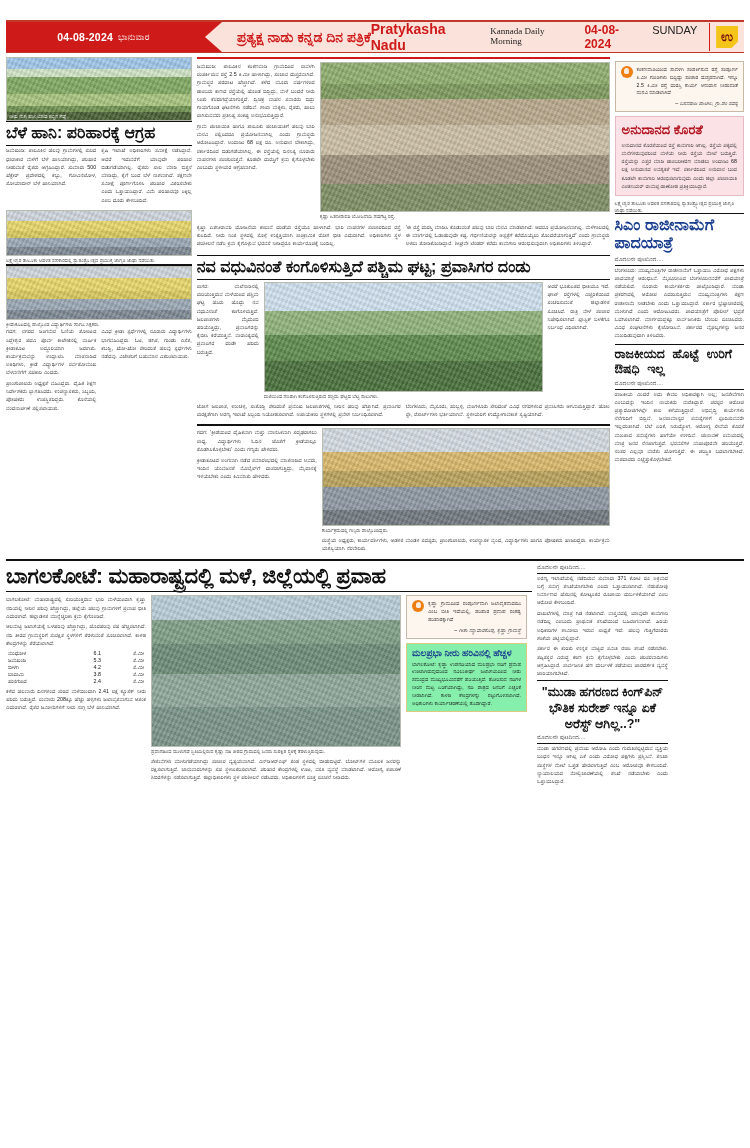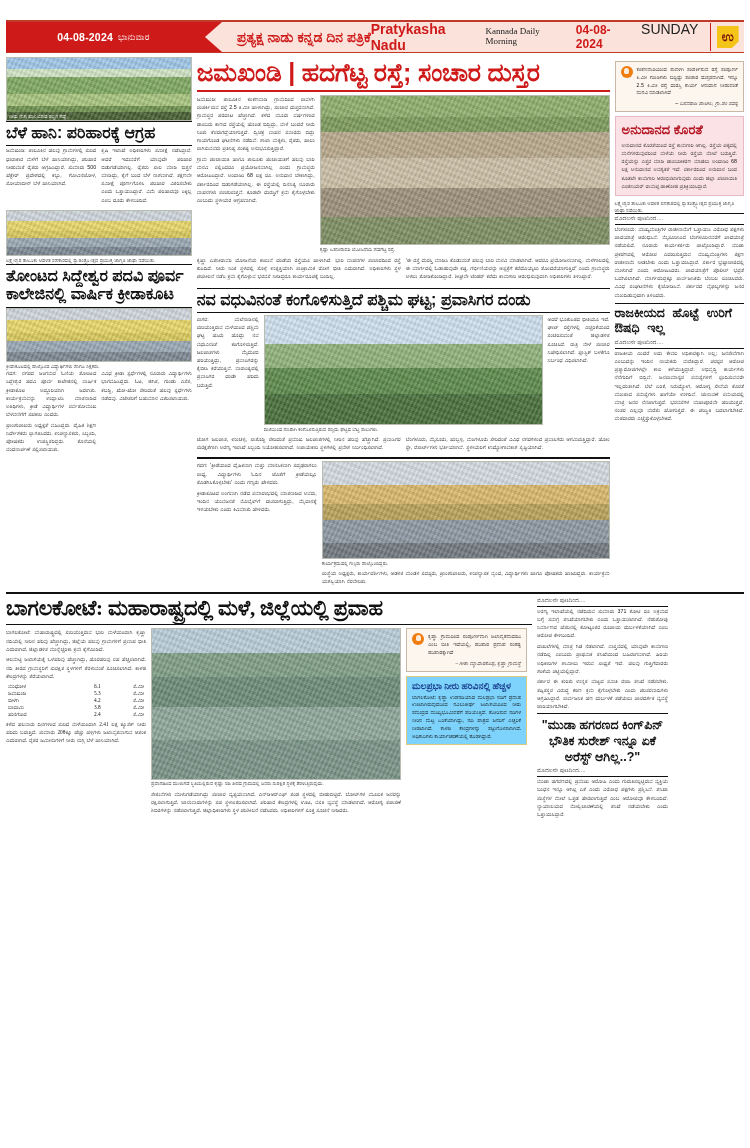--- a/index.html
+++ b/index.html
@@ -35,7 +35,7 @@
   .mh-brand{color:#cf1a1a;font-weight:bold;font-size:14px;}
   .mh-sub{color:#222;font-size:9px;font-family:Liberation Serif, serif;}
   .mh-d2{color:#cf1a1a;font-weight:bold;font-size:12px;}
-  .mh-day{color:#222;font-size:14px;}
+  .mh-day{color:#222;font-size:11px;}
   .mh-logo{
     width:34px;height:28px;margin-left:6px;border-left:1px solid #cf1a1a;
     display:flex;align-items:center;justify-content:center;

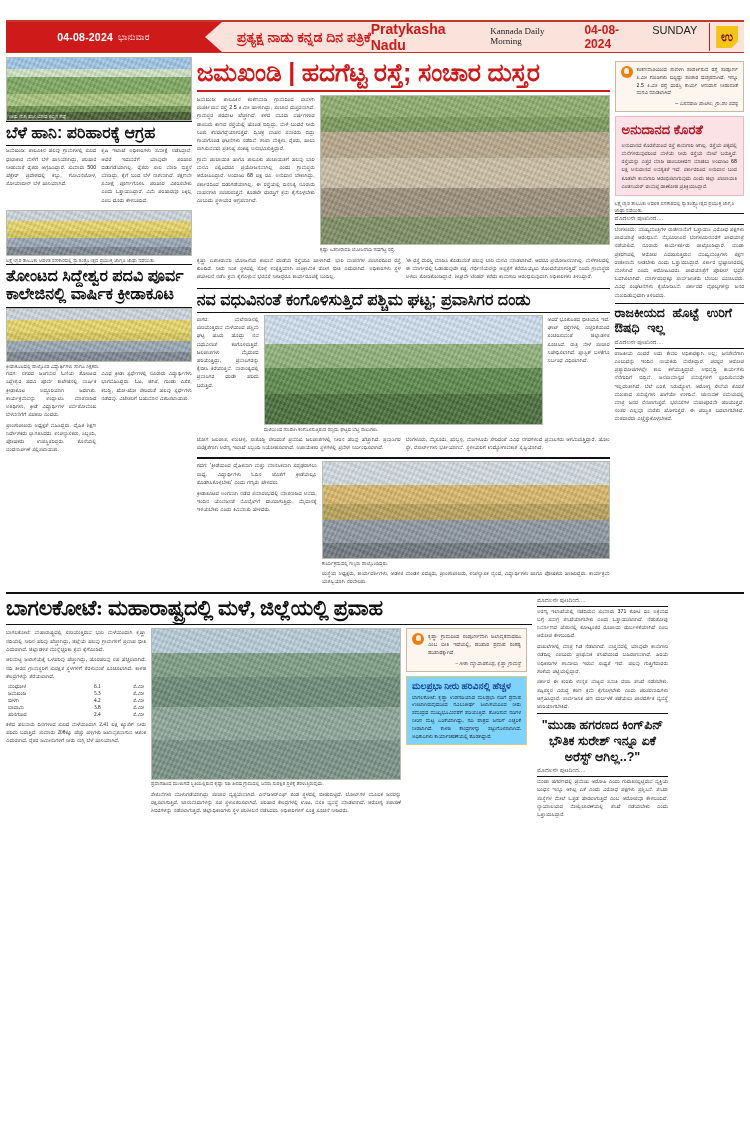--- a/index.html
+++ b/index.html
@@ -188,7 +188,6 @@
     </div>
 
     <div class="col-m">
-      <h1 class="lead">ಜಮಖಂಡಿ | ಹದಗೆಟ್ಟ ರಸ್ತೆ; ಸಂಚಾರ ದುಸ್ತರ</h1>
       <div class="redline"></div>
 
       <div style="display:flex;gap:5px;margin-top:3px;">

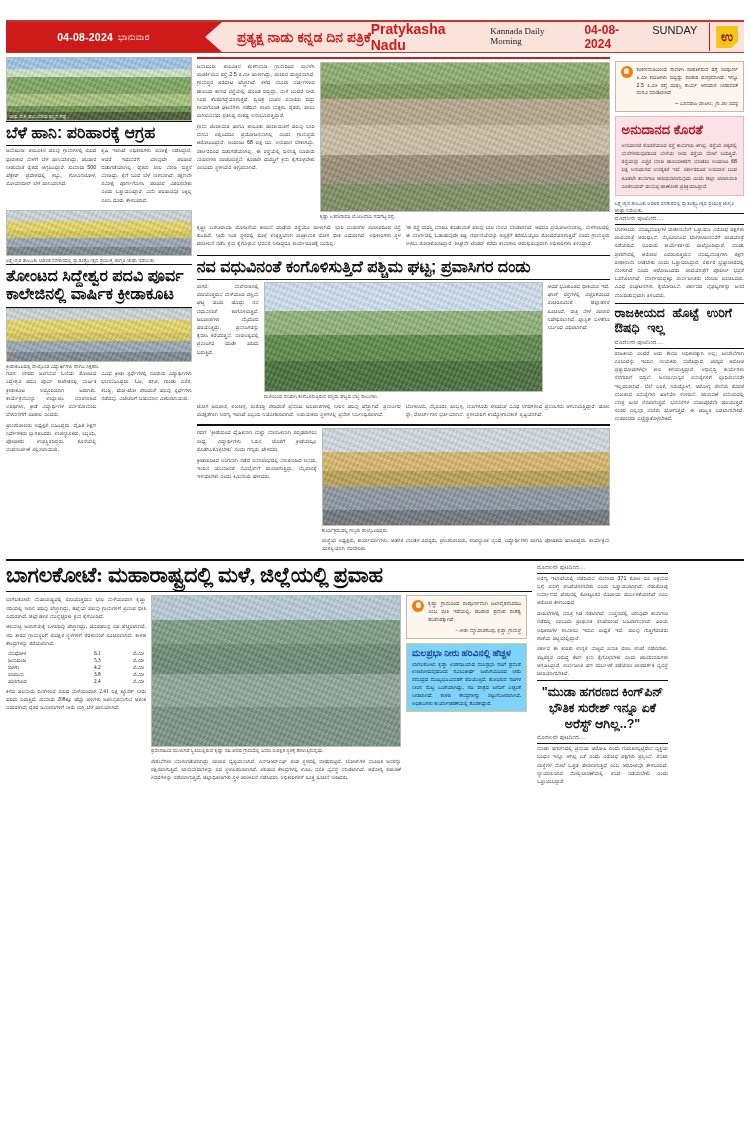--- a/index.html
+++ b/index.html
@@ -271,6 +271,7 @@
       <div class="small-cap">ಲಕ್ಷ್ಮೇಶ್ವರ ತಾಲೂಕು ಆಡಳಿತ ಸಹಕಾರದಲ್ಲಿ ಸ್ವಾತಂತ್ರ್ಯೋತ್ಸವ ಪ್ರಯುಕ್ತ ಜಾಗೃತಿ ಜಾಥಾ ನಡೆಯಿತು.</div>
 
       <div class="blkline"></div>
+      <h2 class="sec blue">ಸಿಎಂ ರಾಜೀನಾಮೆಗೆ ಪಾದಯಾತ್ರೆ</h2>
       <div class="byline">ಮೊದಲನೇ ಪುಟದಿಂದ....</div>
       <div class="blkline"></div>
       <div class="tcol">

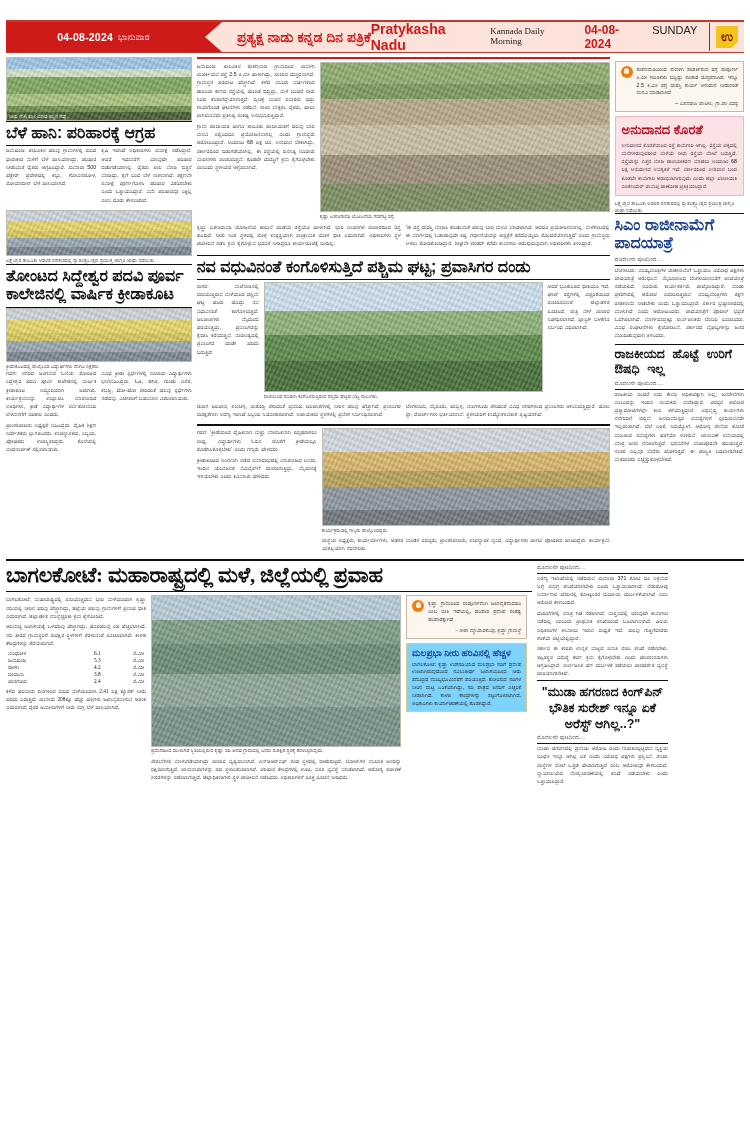--- a/index.html
+++ b/index.html
@@ -172,7 +172,6 @@
       <div class="photo ph-crowd ph-noise" style="height:44px;margin-top:4px;"></div>
       <div class="small-cap">ಲಕ್ಷ್ಮೇಶ್ವರ ತಾಲೂಕು ಆಡಳಿತ ಸಹಕಾರದಲ್ಲಿ ಸ್ವಾತಂತ್ರ್ಯೋತ್ಸವ ಪ್ರಯುಕ್ತ ಜಾಗೃತಿ ಜಾಥಾ ನಡೆಯಿತು.</div>
       <div class="blkline"></div>
-      <h2 class="sec">ತೋಂಟದ ಸಿದ್ದೇಶ್ವರ ಪದವಿ ಪೂರ್ವ ಕಾಲೇಜಿನಲ್ಲಿ ವಾರ್ಷಿಕ ಕ್ರೀಡಾಕೂಟ</h2>
       <div class="blkline"></div>
       <div class="photo ph-crowd ph-noise" style="height:52px;"></div>
       <div class="small-cap">ಕ್ರೀಡಾಕೂಟದಲ್ಲಿ ಪಾಲ್ಗೊಂಡ ವಿದ್ಯಾರ್ಥಿಗಳು ಹಾಗೂ ಶಿಕ್ಷಕರು.</div>

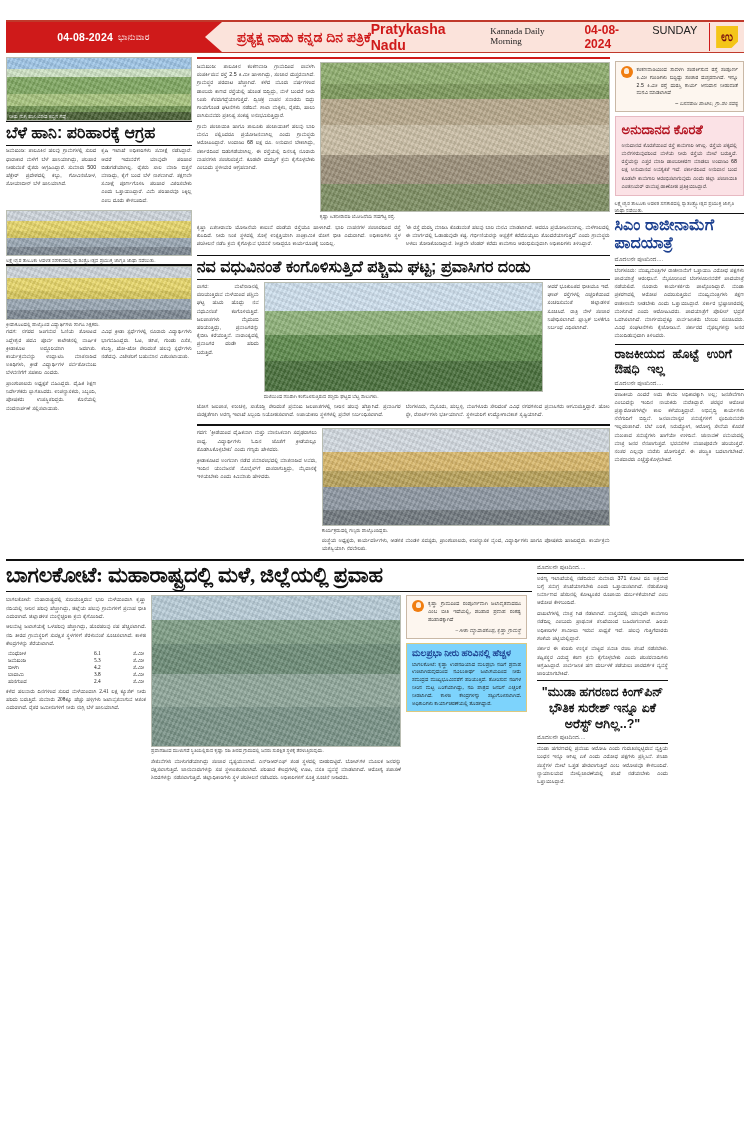--- a/index.html
+++ b/index.html
@@ -291,7 +291,7 @@
 
   <div class="cols" style="margin-top:2px;">
 
-    <div style="width:526px;font-family:Liberation Serif, serif;">
+    <div style="width:526px;">
       <h1 class="lead" style="font-size:21px;color:#111;">ಬಾಗಲಕೋಟೆ: ಮಹಾರಾಷ್ಟ್ರದಲ್ಲಿ ಮಳೆ, ಜಿಲ್ಲೆಯಲ್ಲಿ ಪ್ರವಾಹ</h1>
       <div class="blkline"></div>
 

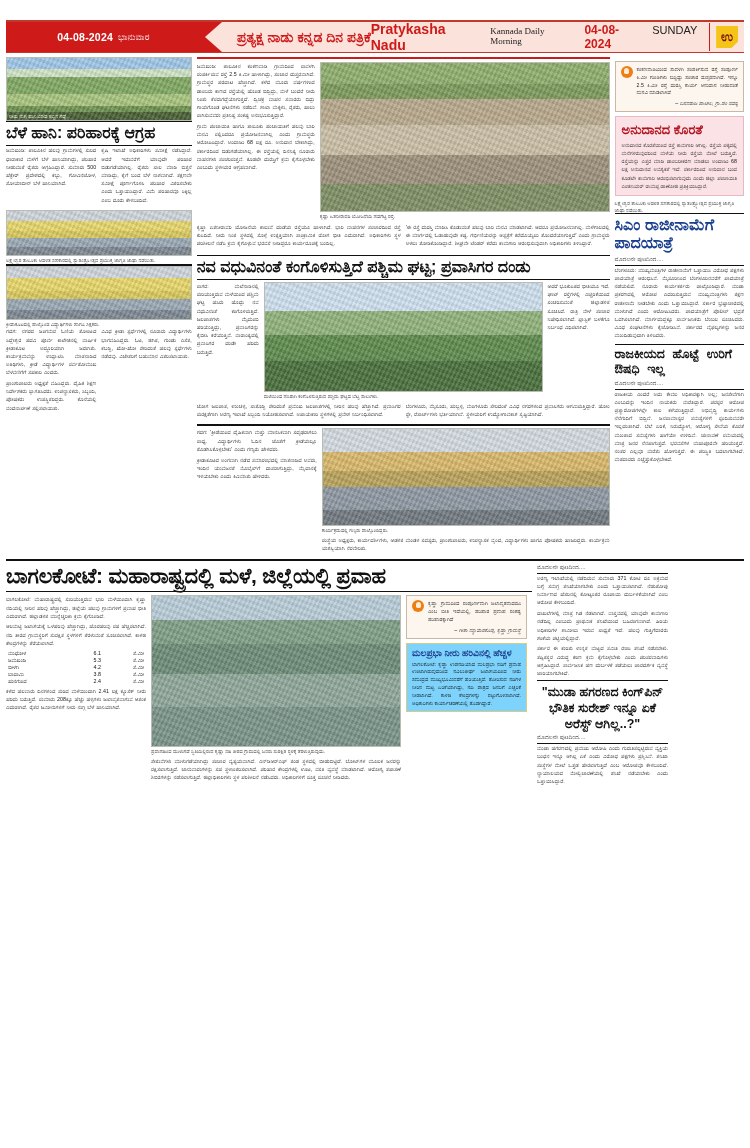--- a/index.html
+++ b/index.html
@@ -118,7 +118,7 @@
   .pinkbox .t{font-size:5.3px;line-height:1.55;text-align:justify;color:#1a1a1a;}
 
   
-  .yellowbox{background:#7dd3fc;border:1px solid #ddc97f;padding:4px 5px;margin:3px 0;}
+  .yellowbox{background:#86efac;border:1px solid #ddc97f;padding:4px 5px;margin:3px 0;}
   .yellowbox h4{margin:0 0 2px;font-size:9px;color:#1b3f8f;font-weight:bold;line-height:1.2;}
   .yellowbox .t{font-size:5.2px;line-height:1.5;text-align:justify;}
 

